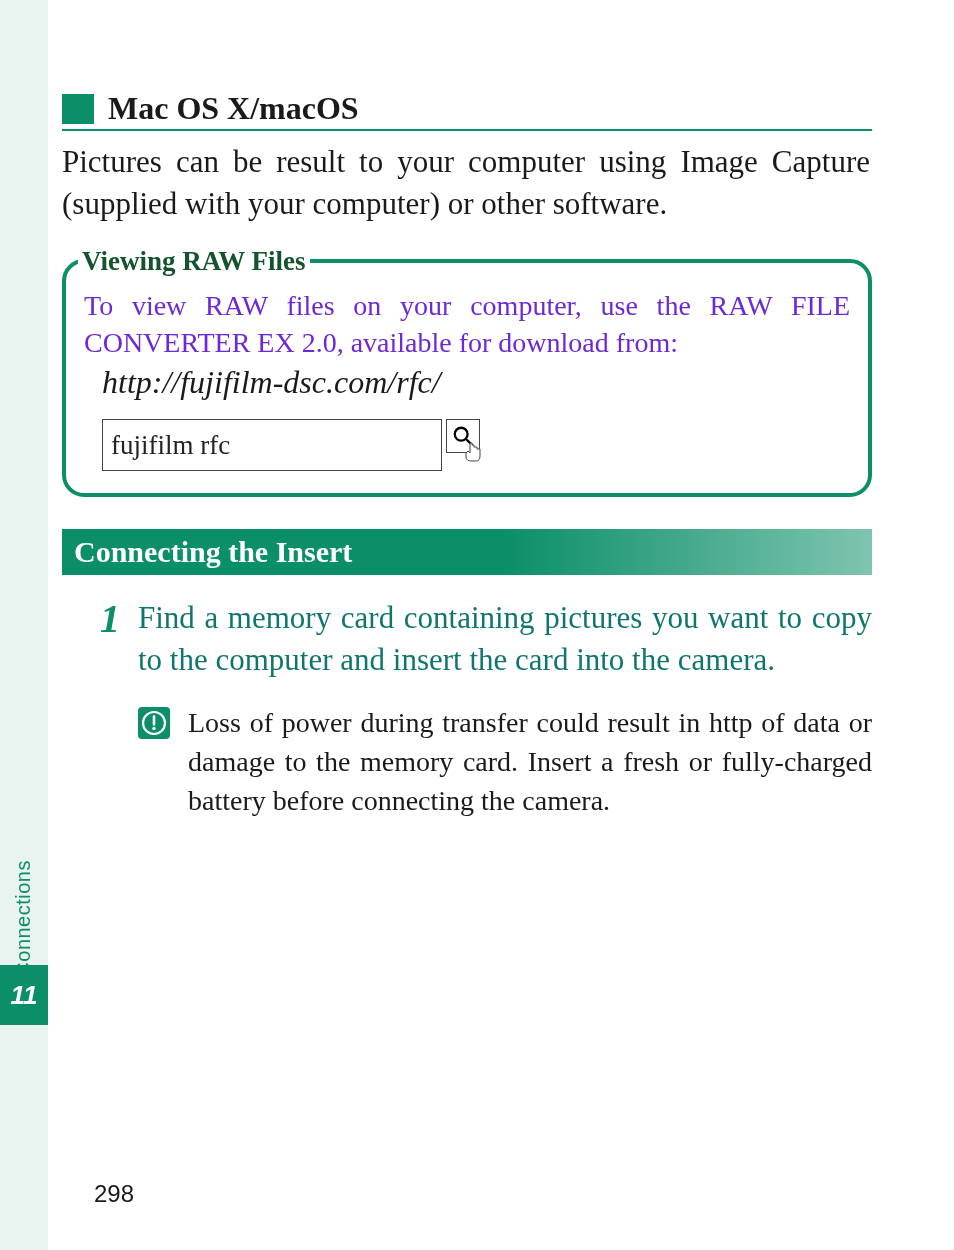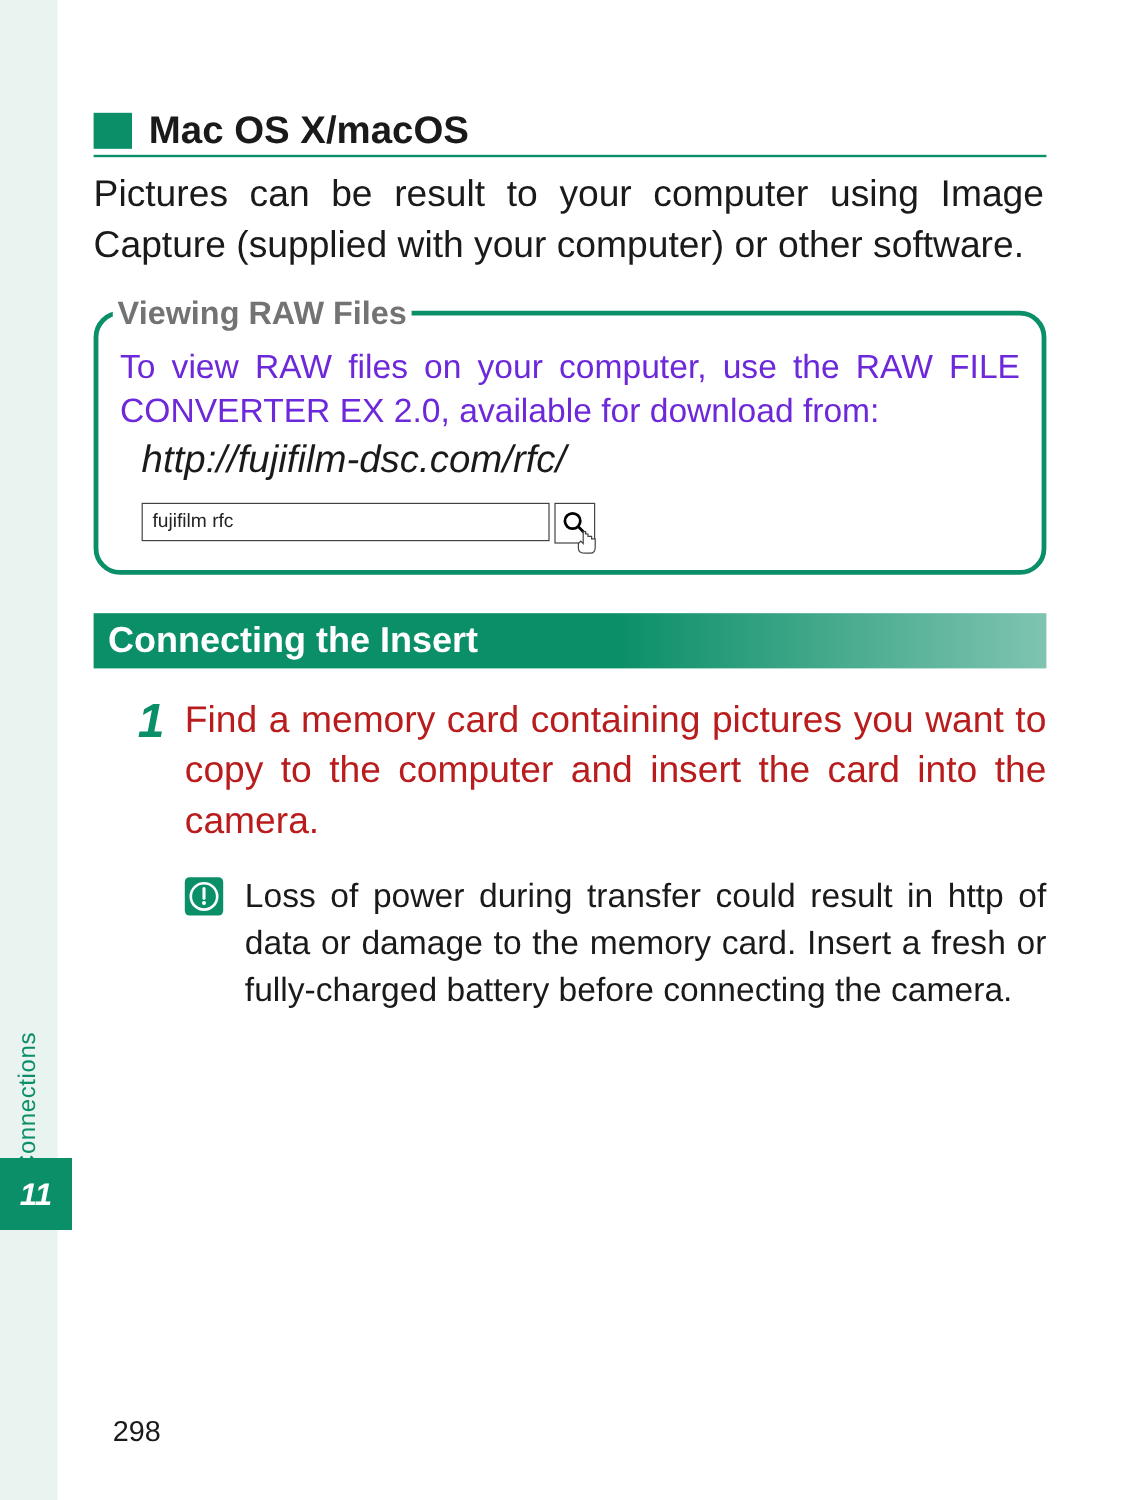--- a/index.html
+++ b/index.html
@@ -45,7 +45,8 @@
     position: absolute;
     left: 48px; top: 0;
     width: 906px;
-    padding: 90px 82px 40px 30px;
+    padding: 90px 82px 40px 14px;
+    font-family: Liberation Serif, serif;
   }
   .heading-row {
     display: flex;

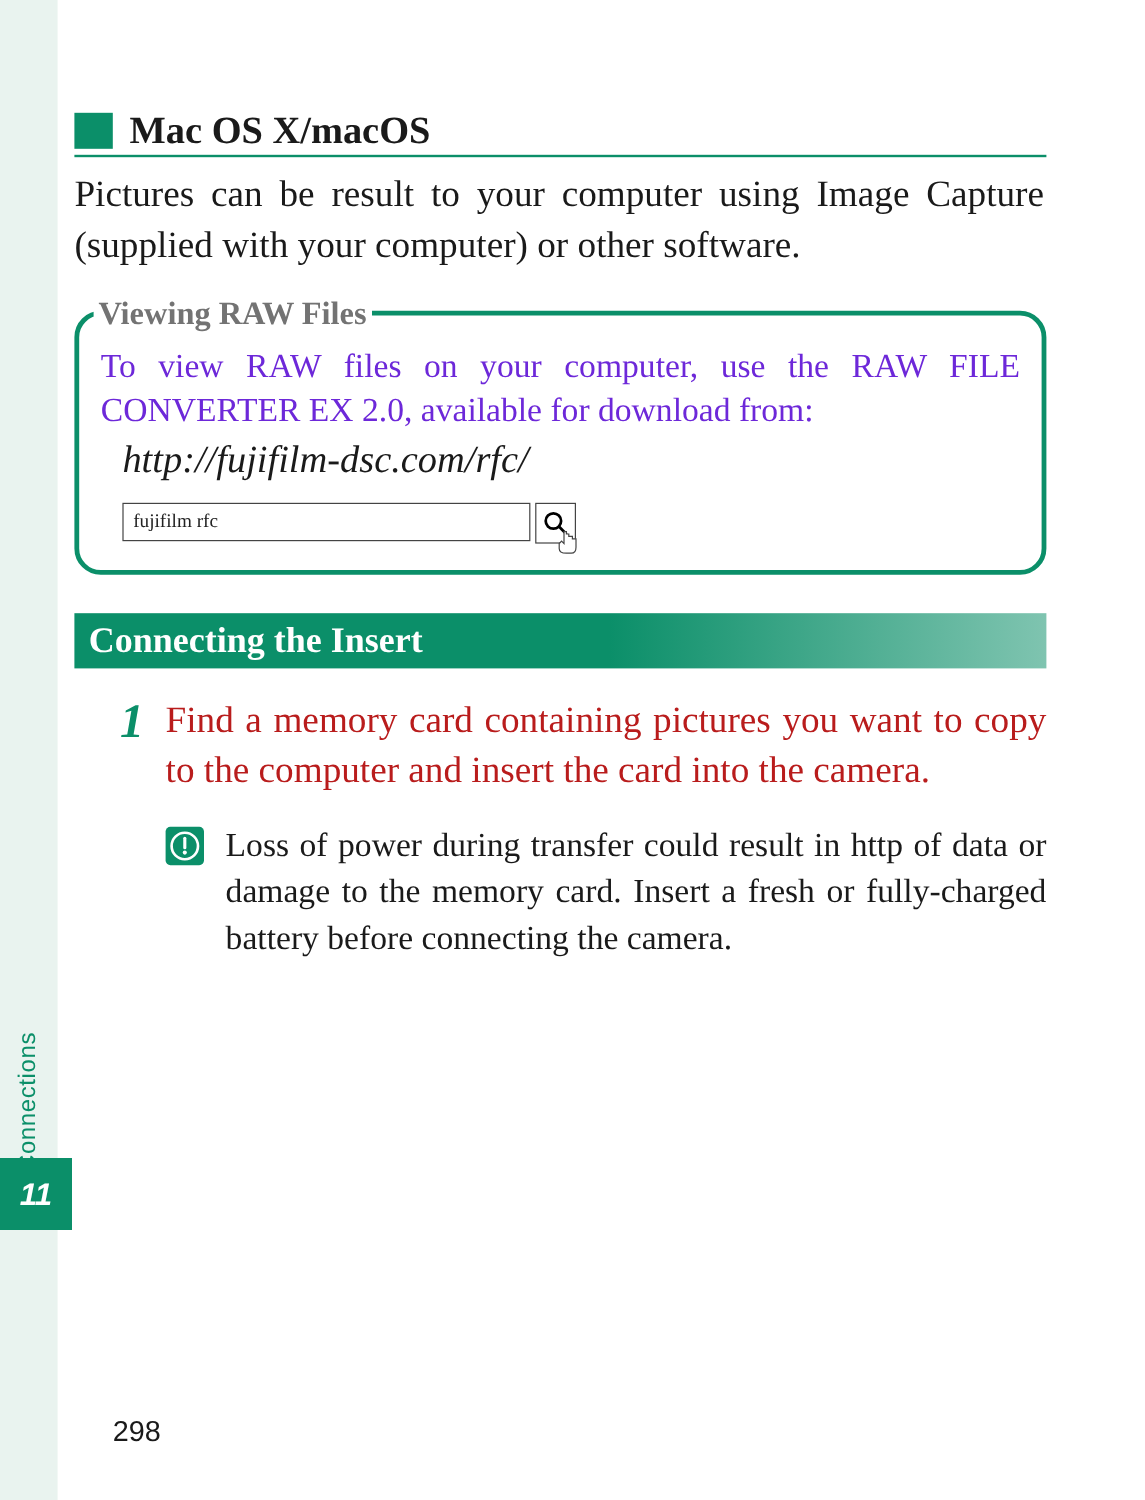--- a/index.html
+++ b/index.html
@@ -88,7 +88,7 @@
     padding: 0 4px 0 4px;
     font-size: 27px;
     font-weight: 700;
-    color: #737373;
+    color: #14532d;
   }
   .callout-body {
     font-size: 28px;

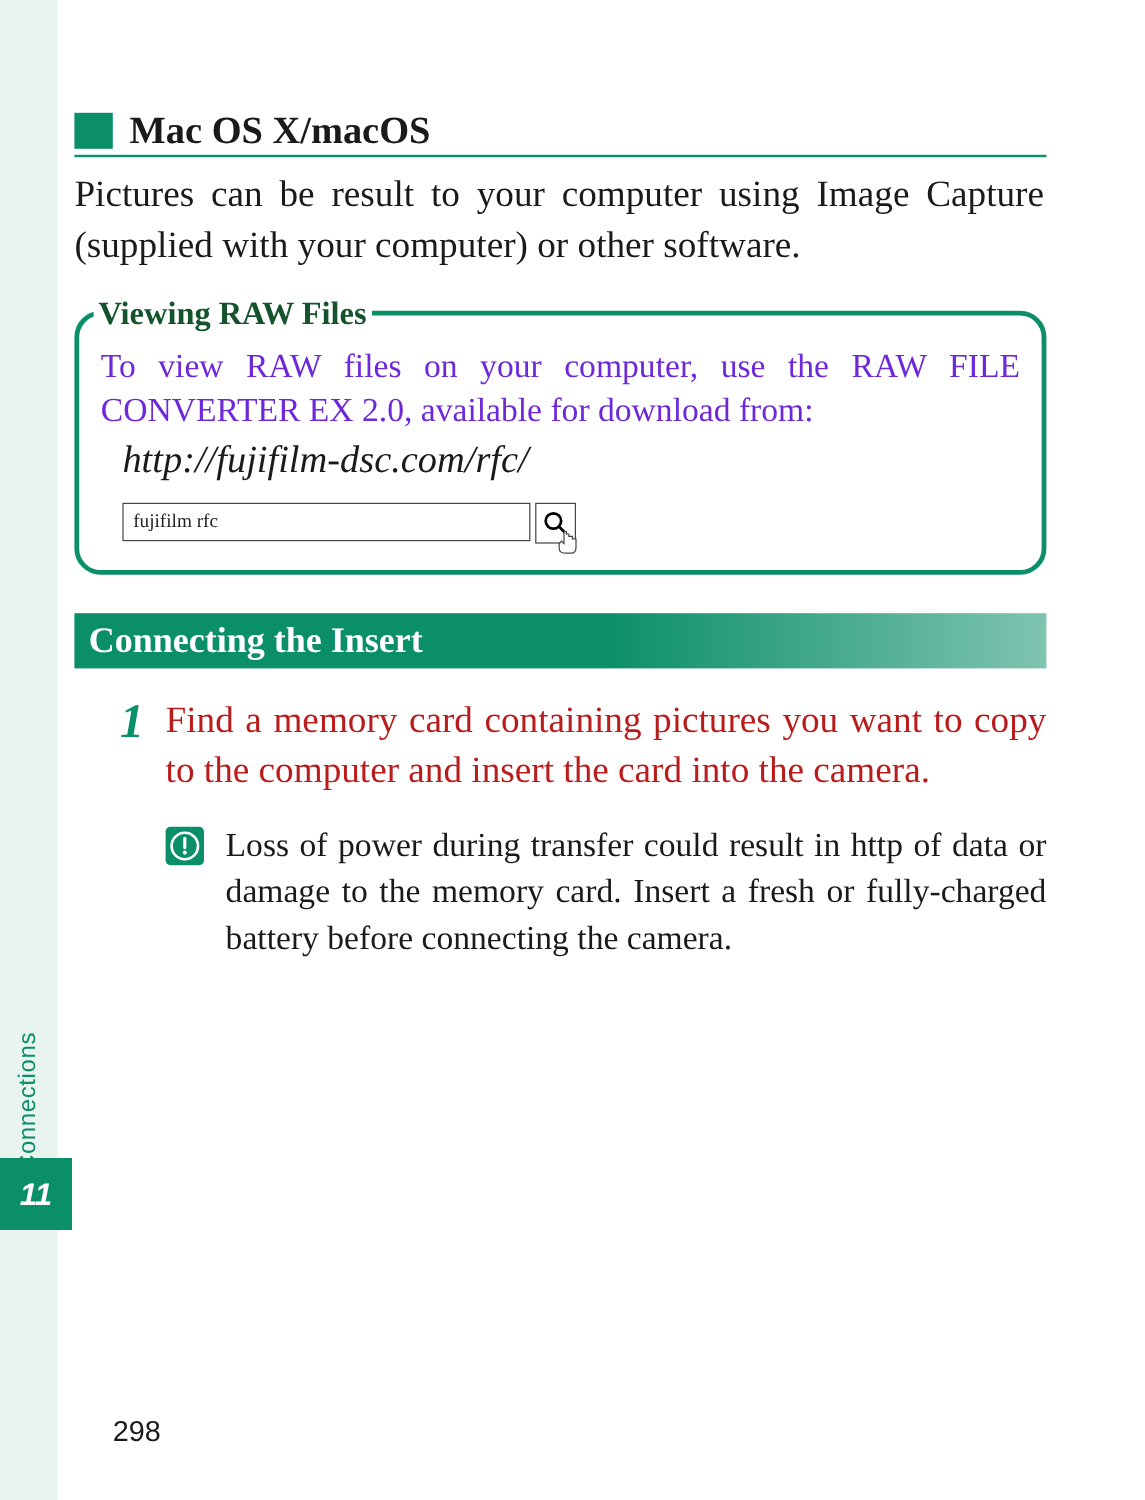--- a/index.html
+++ b/index.html
@@ -112,8 +112,8 @@
   .search-box {
     border: 1.5px solid #444;
     width: 340px;
-    height: 32px;
-    font-size: 16px;
+    height: 52px;
+    font-size: 27px;
     padding: 4px 8px;
     color: #222;
     background: #fff;

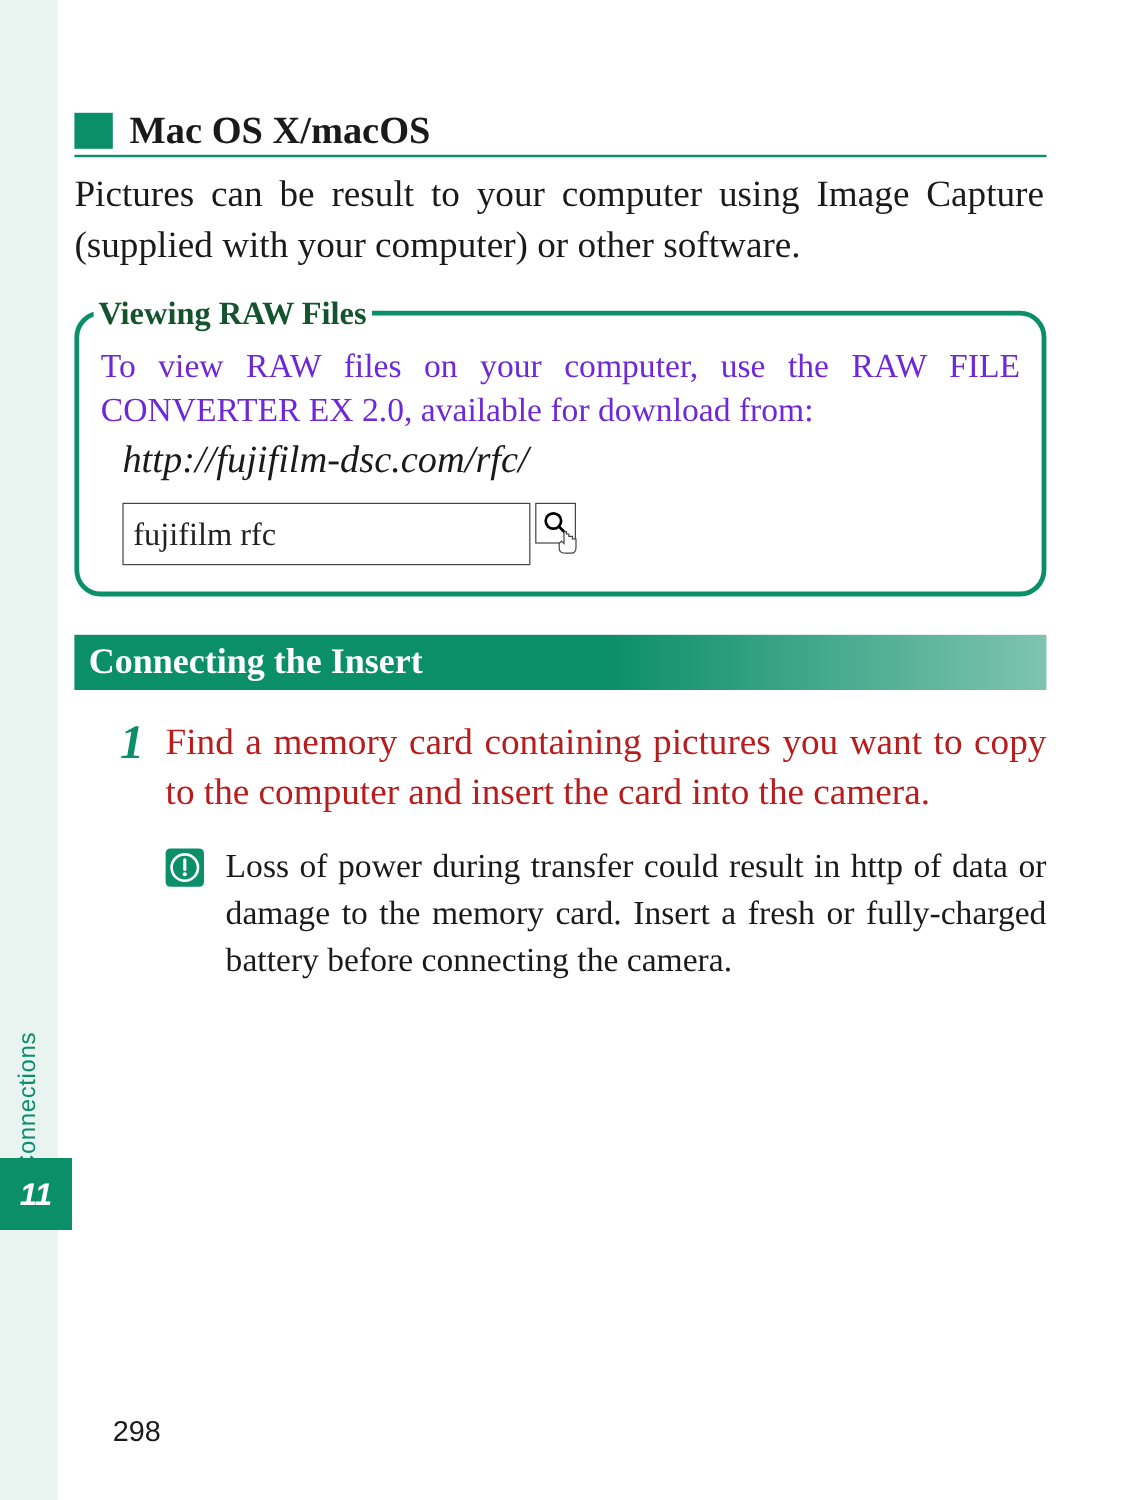--- a/index.html
+++ b/index.html
@@ -160,7 +160,7 @@
   }
   .step-text {
     font-size: 31px;
-    color: #b91c1c;
+    color: #0f766e;
     line-height: 1.35;
     text-align: justify;
     padding-left: 8px;

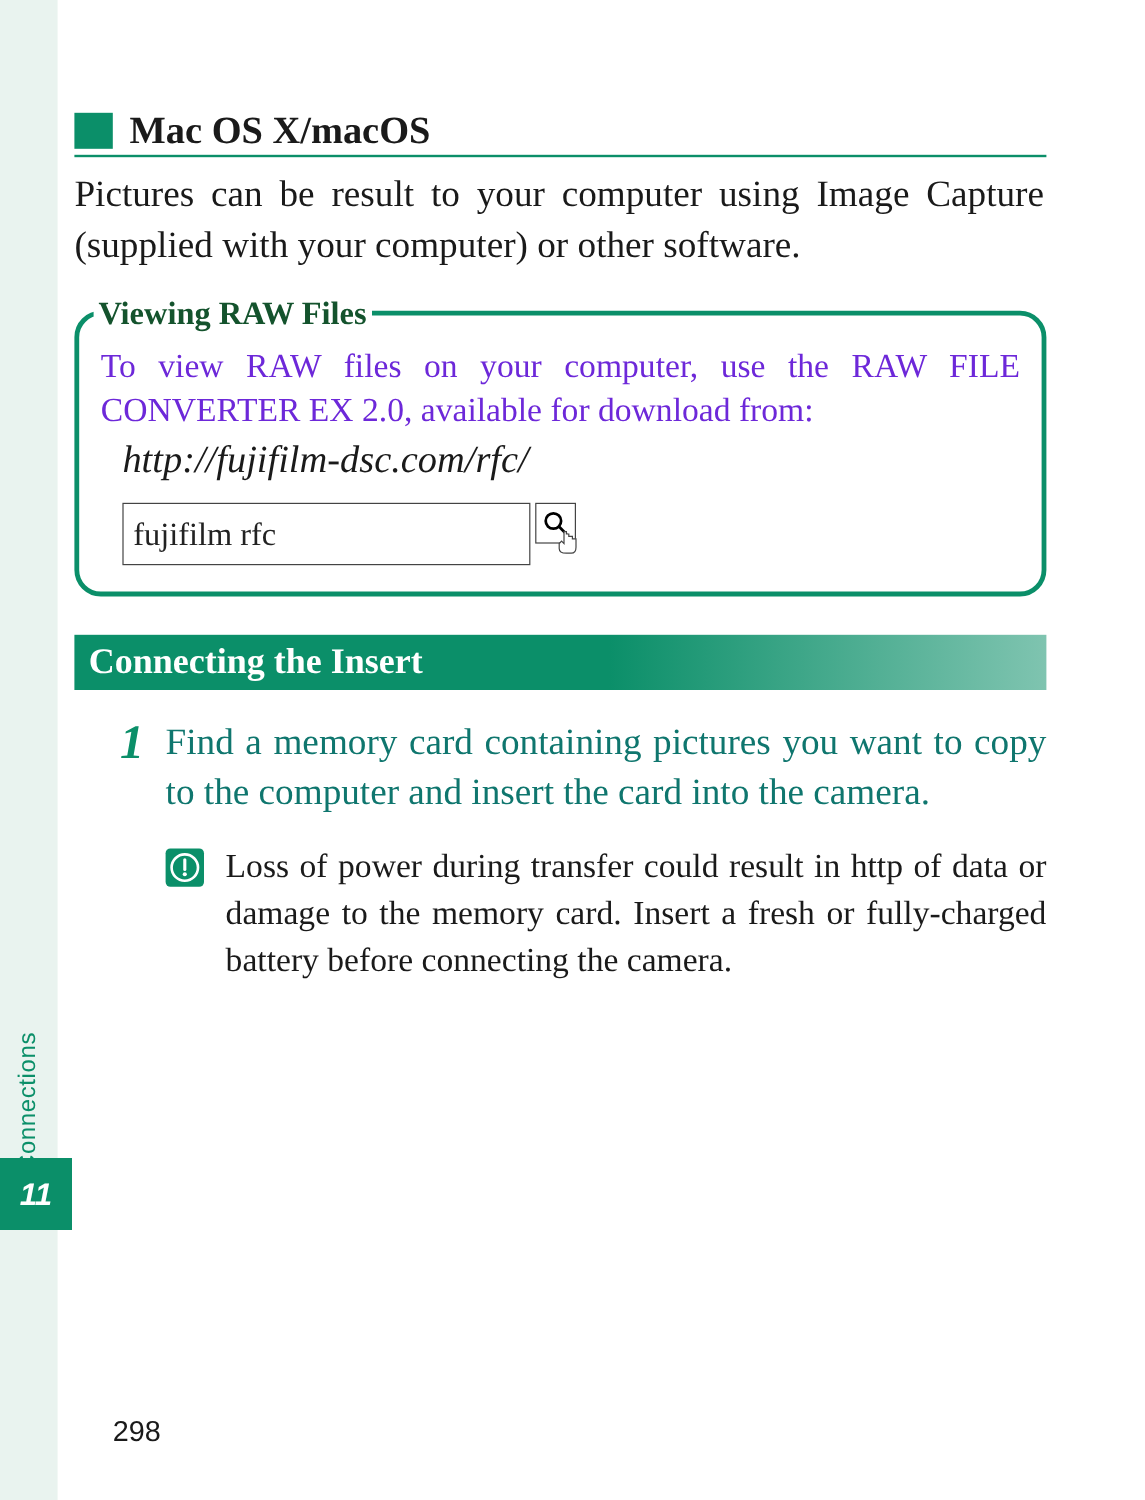--- a/index.html
+++ b/index.html
@@ -30,7 +30,7 @@
     position: absolute;
     left: 0;
     top: 965px;
-    width: 60px;
+    width: 48px;
     height: 60px;
     background: #0b8f69;
     color: #fff;

